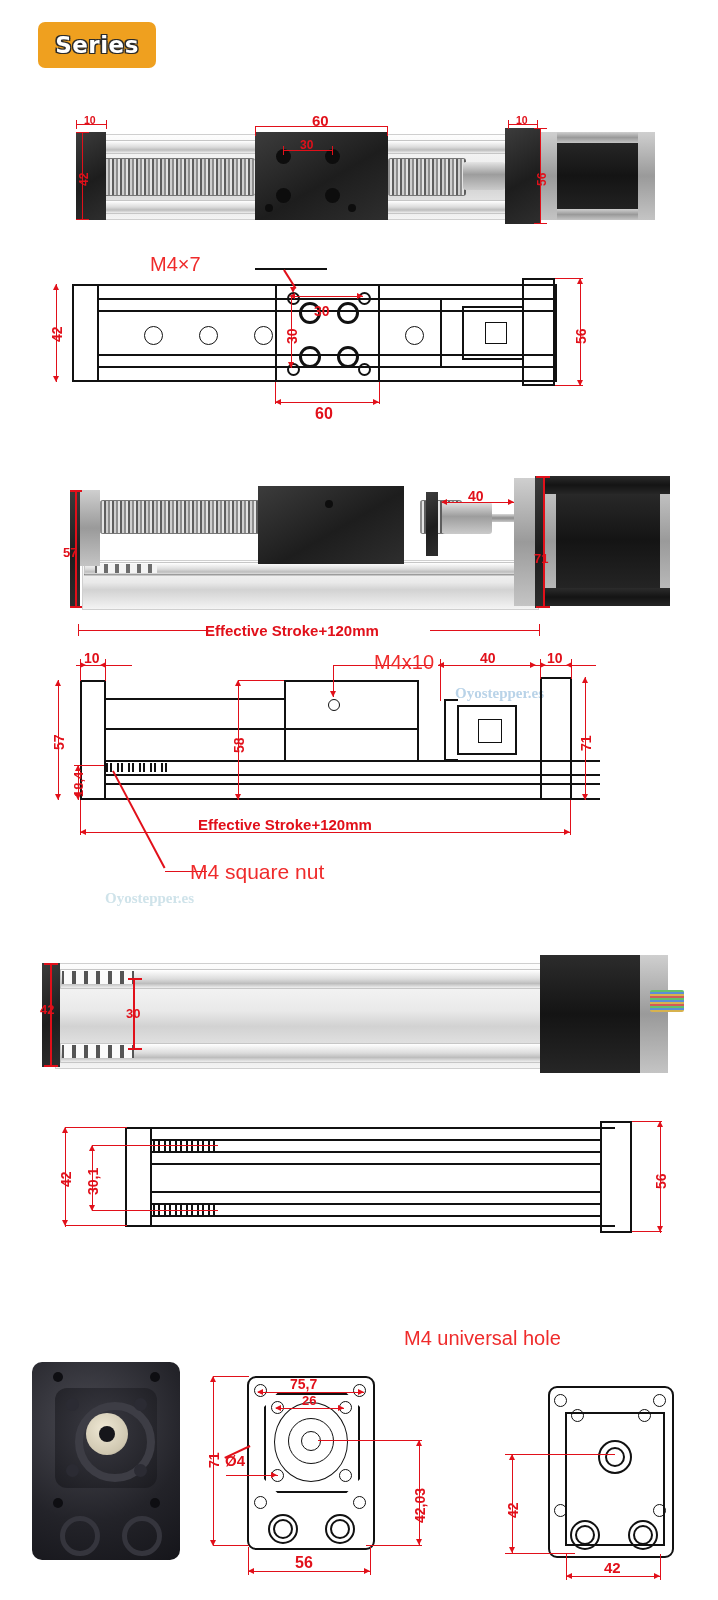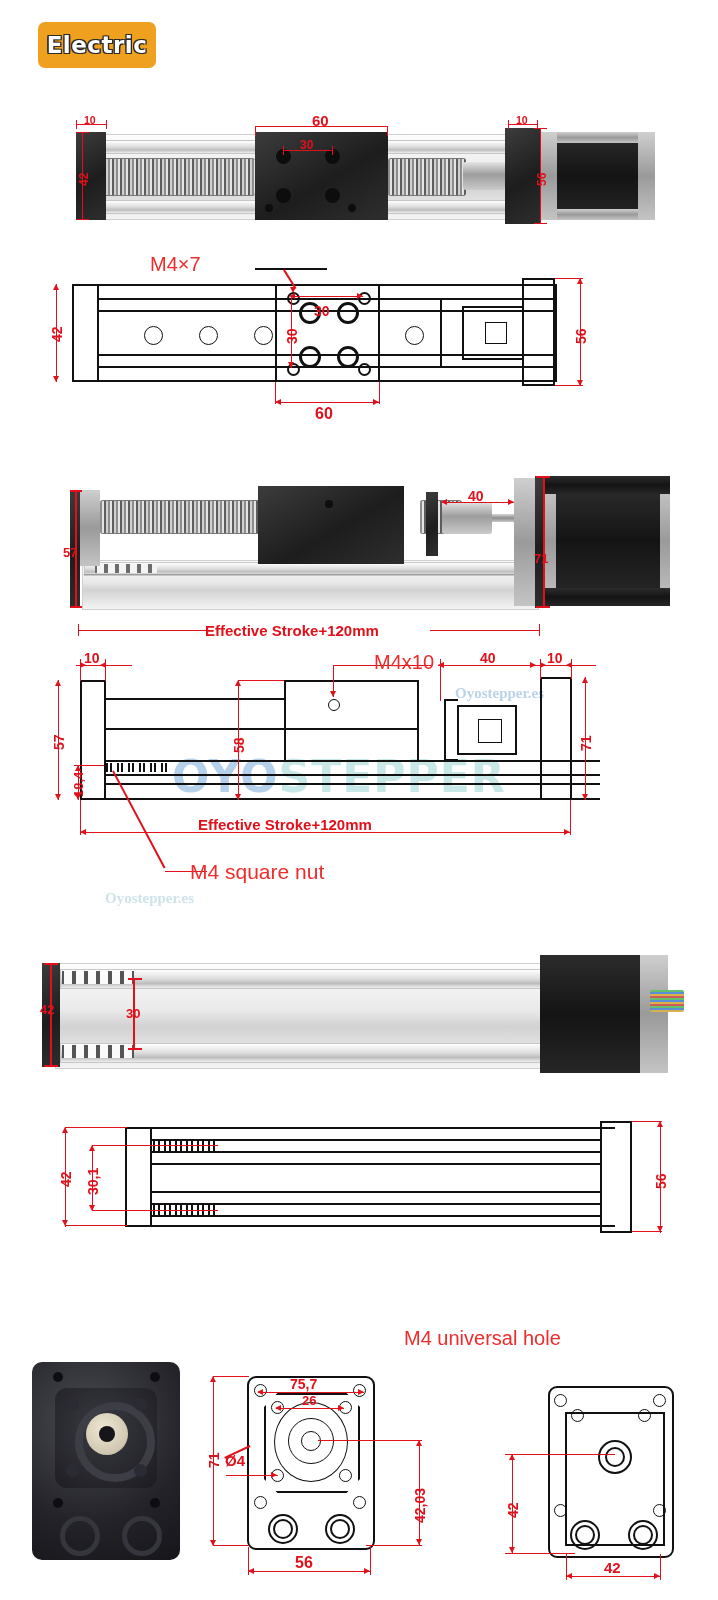--- a/index.html
+++ b/index.html
@@ -90,7 +90,7 @@
 
   <div class="header">
     <div class="badge">
-      <span>Electric</span>
+      <span>Series</span>
     </div>
   </div>
 

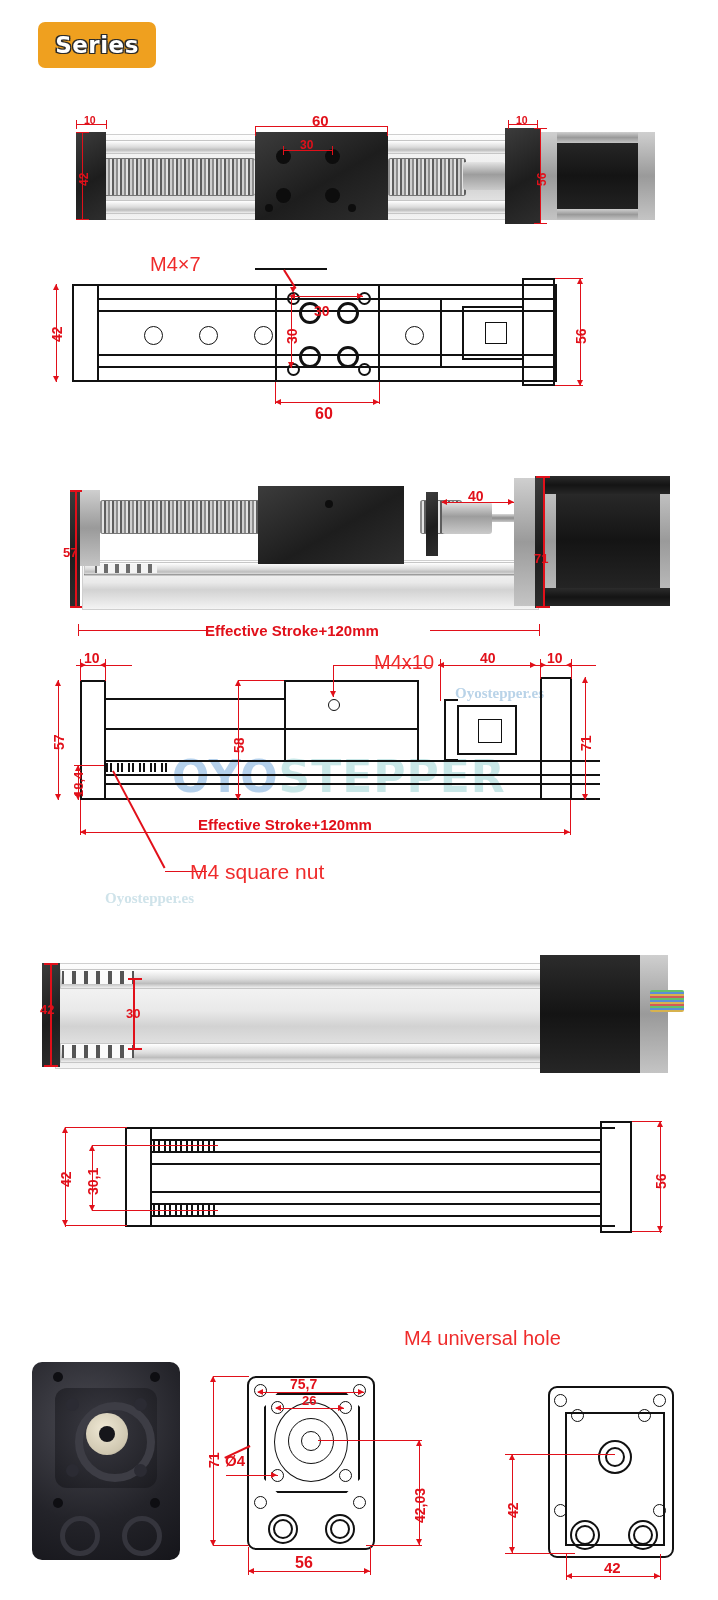--- a/index.html
+++ b/index.html
@@ -286,9 +286,6 @@
 
   <div class="fig" style="left:0;top:655px;width:718px;height:240px;">
 
-    <div class="wm-big" style="left:172px;top:96px;">
-      <span class="oy">OYO</span><span>STEPPER</span>
-    </div>
     <div class="wm-small blue" style="left:455px;top:30px;font-size:15px;">Oyostepper.es</div>
 
     <div class="bk" style="left:80px;top:25px;width:2px;height:120px;"></div>

